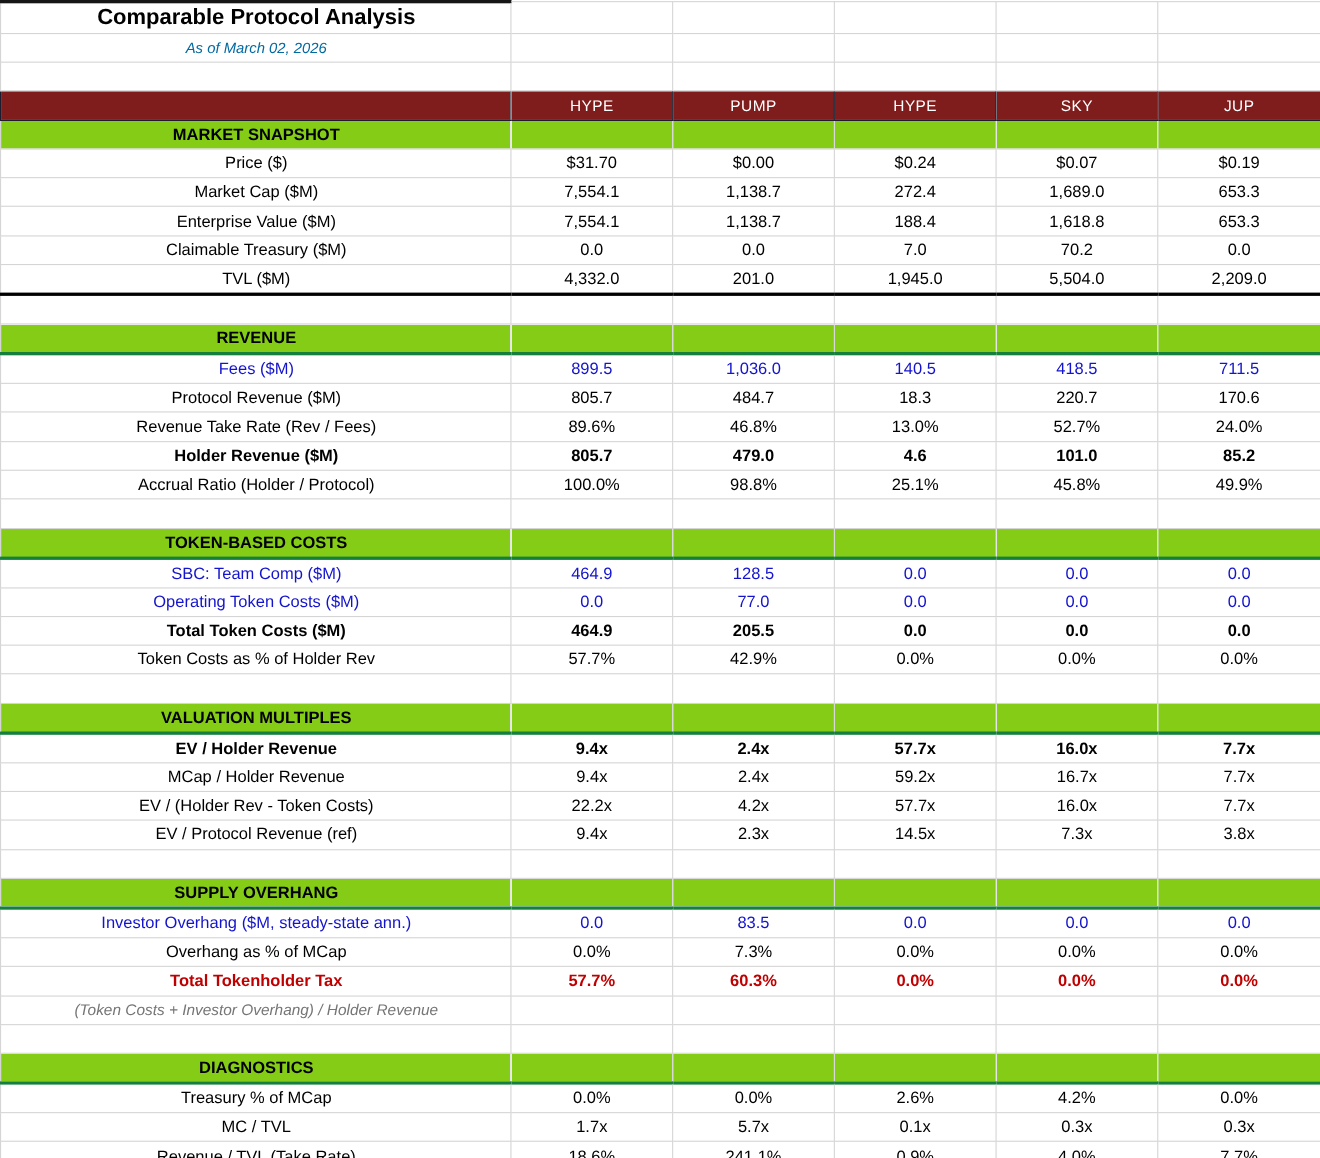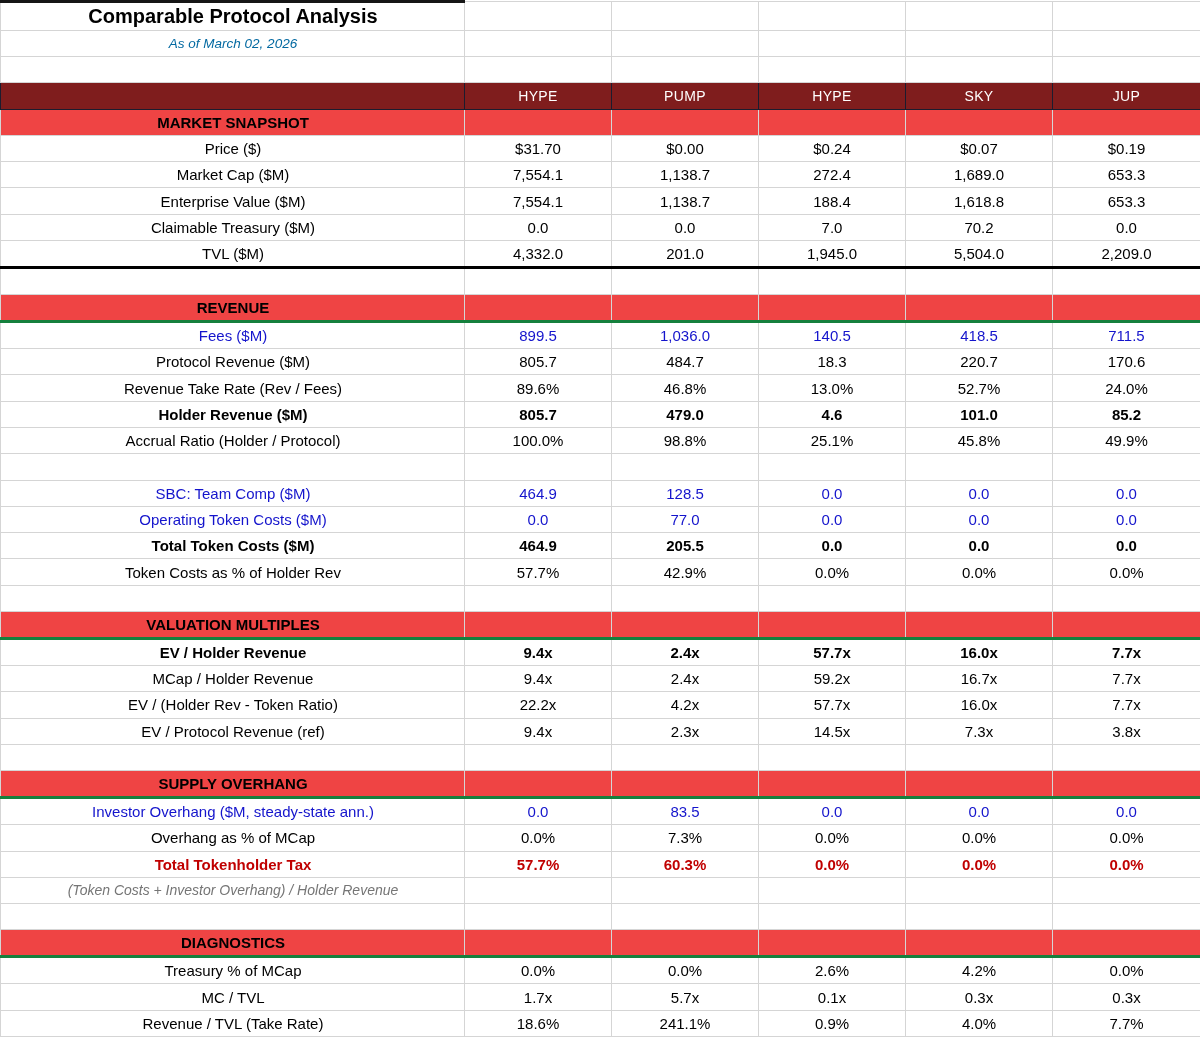--- a/index.html
+++ b/index.html
@@ -14,7 +14,7 @@
   .r-date{height:24px;}
   .date-cell{font-style:italic;color:#0369a1;font-size:13.5px;}
   .r-colhead td{background:#7f1d1d;border-color:#1c1c2e;color:#fff;font-weight:normal;font-size:14px;letter-spacing:.4px;text-align:center;}
-  .r-section td{background:#ef4444;font-weight:bold;font-size:15px;}
+  .r-section td{background:#84cc16;font-weight:bold;font-size:15px;}
   .r-section.thick td{border-bottom:3px solid #15803d;}
   .thick-bottom td{border-bottom:3px solid #000;}
   .style-blue td{color:#1414cc;}

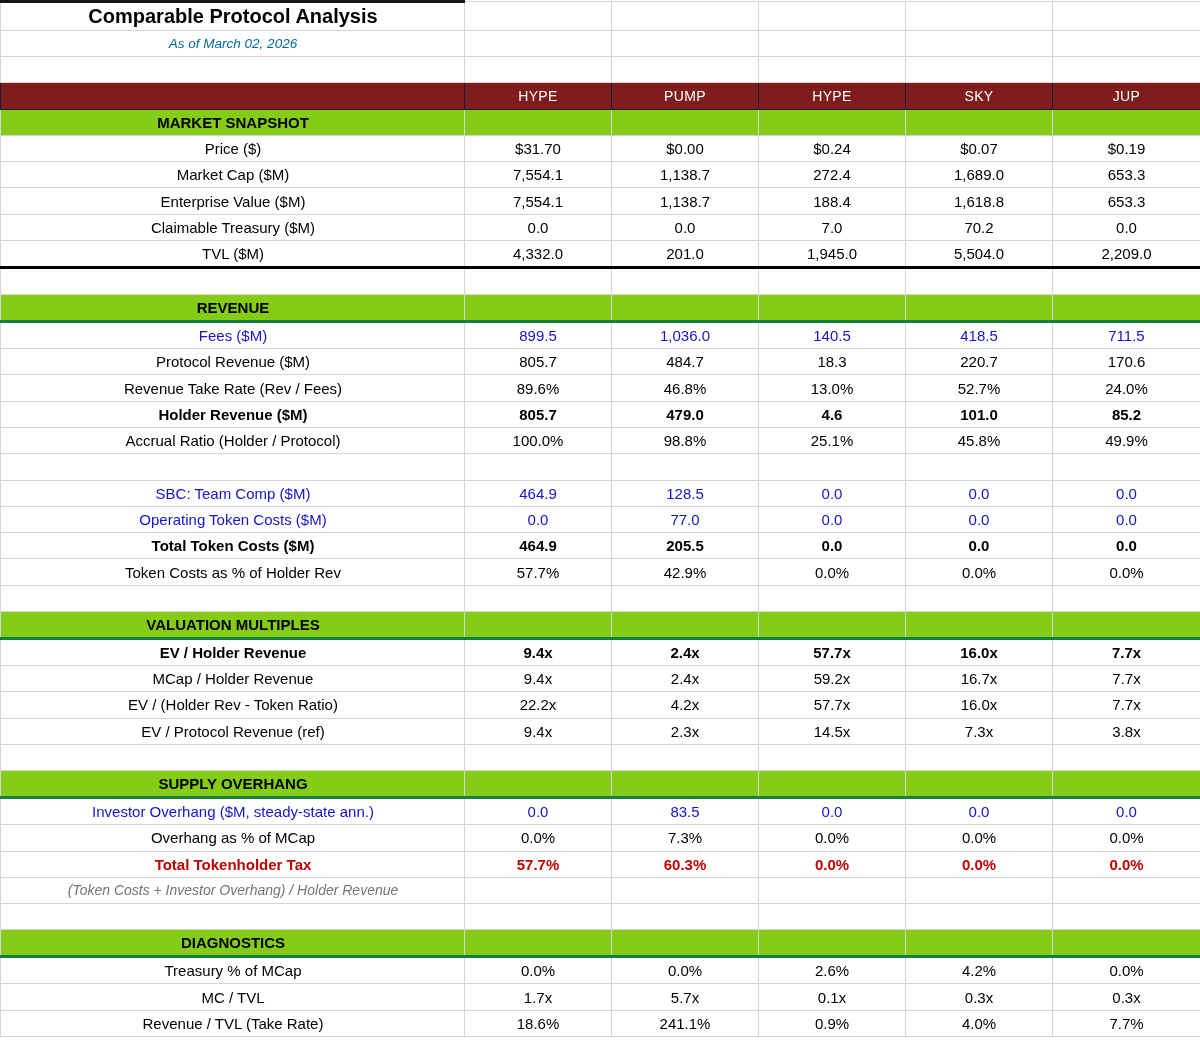--- a/index.html
+++ b/index.html
@@ -179,6 +179,14 @@
         <td class="val"></td>
         <td class="val"></td>
       </tr>
+      <tr class="r-section thick">
+        <td class="lbl">TOKEN-BASED COSTS</td>
+        <td class="val"></td>
+        <td class="val"></td>
+        <td class="val"></td>
+        <td class="val"></td>
+        <td class="val"></td>
+      </tr>
       <tr class="style-blue">
         <td class="lbl">SBC: Team Comp ($M)</td>
         <td class="val">464.9</td>

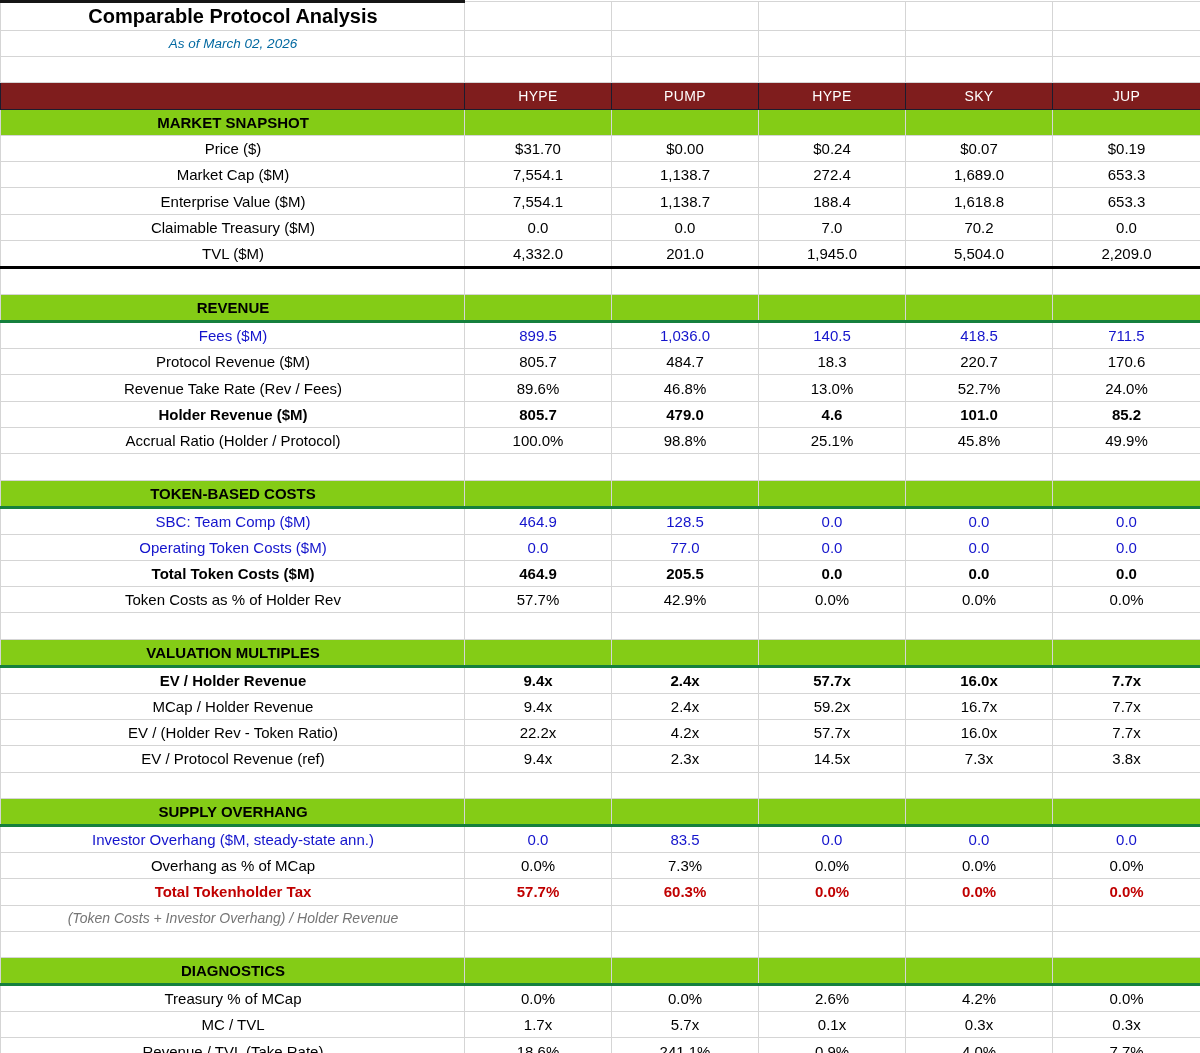--- a/index.html
+++ b/index.html
@@ -252,7 +252,7 @@
         <td class="val">7.7x</td>
       </tr>
       <tr class="">
-        <td class="lbl">EV / (Holder Rev - Token Ratio)</td>
+        <td class="lbl">EV / (Holder Rev - Token Costs)</td>
         <td class="val">22.2x</td>
         <td class="val">4.2x</td>
         <td class="val">57.7x</td>

